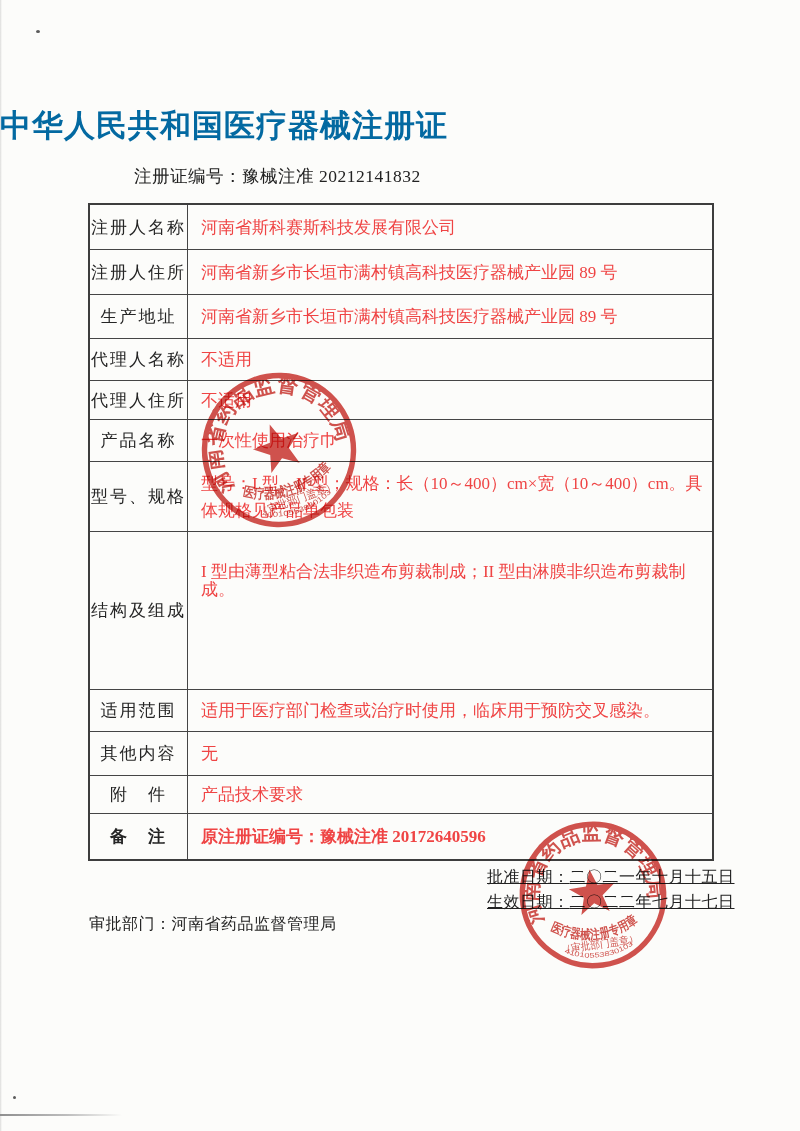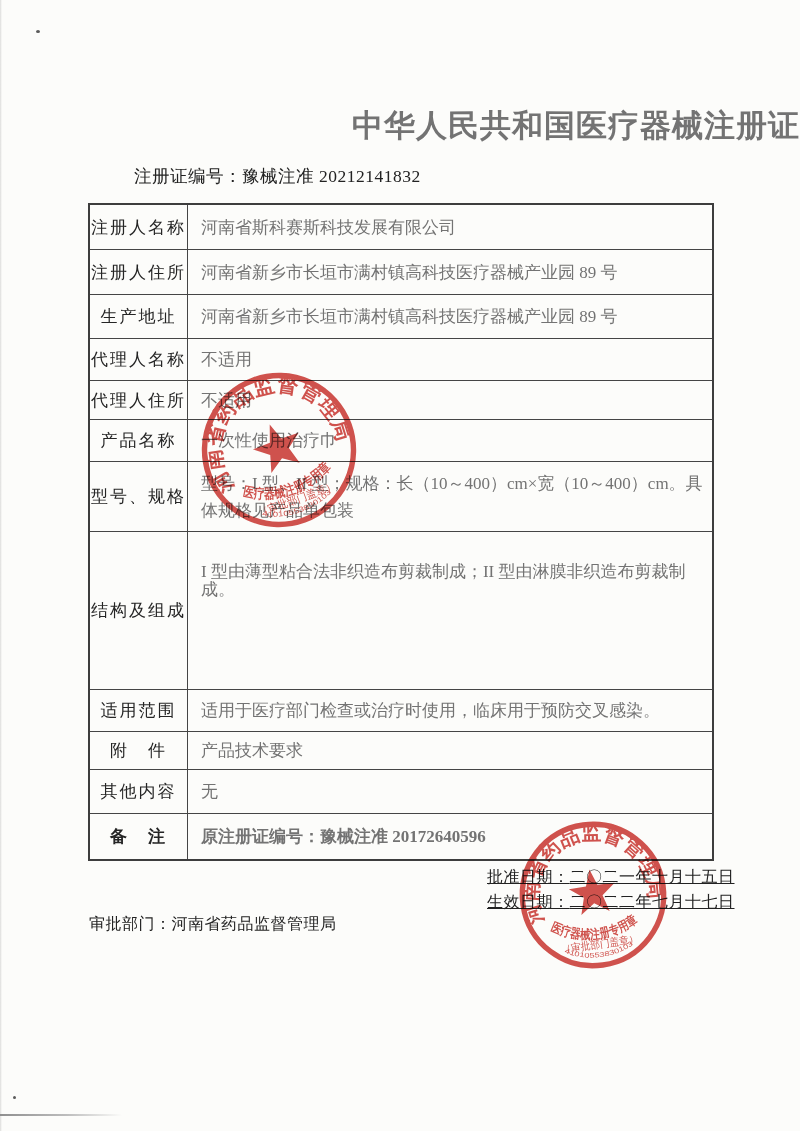--- a/index.html
+++ b/index.html
@@ -10,8 +10,8 @@
     color:#222;
   }
   .title{
-    position:absolute;top:105px;left:0;width:100%;text-align:right;
-    font-size:31px;font-weight:bold;letter-spacing:1px;color:#737373;
+    position:absolute;top:105px;left:0;width:100%;text-align:left;
+    font-size:31px;font-weight:bold;letter-spacing:1px;color:#0369a1;
   }
   .regline{position:absolute;top:164px;left:118px;font-size:17.5px;letter-spacing:.5px;margin-left:16px;}
   

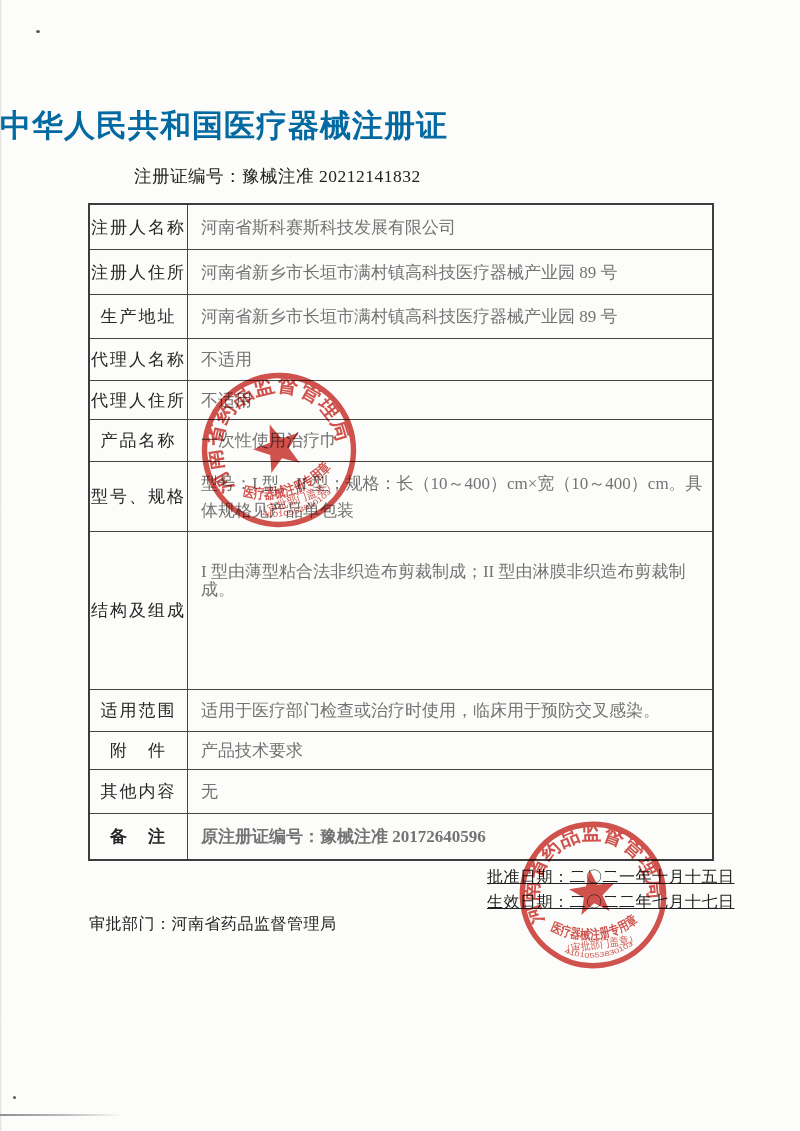--- a/index.html
+++ b/index.html
@@ -29,7 +29,7 @@
   }
   .cv{
     flex:1;display:flex;align-items:center;
-    padding:3px 8px 3px 13px;font-size:17px;line-height:27px;color:#737373;
+    padding:3px 8px 3px 13px;font-size:17px;line-height:27px;color:#ef4444;
   }
   .h45{height:45px}.h44{height:44px}.h42{height:42px}.h39{height:39px}
   .h70{height:70px}.h158{height:158px}.h38{height:38px}

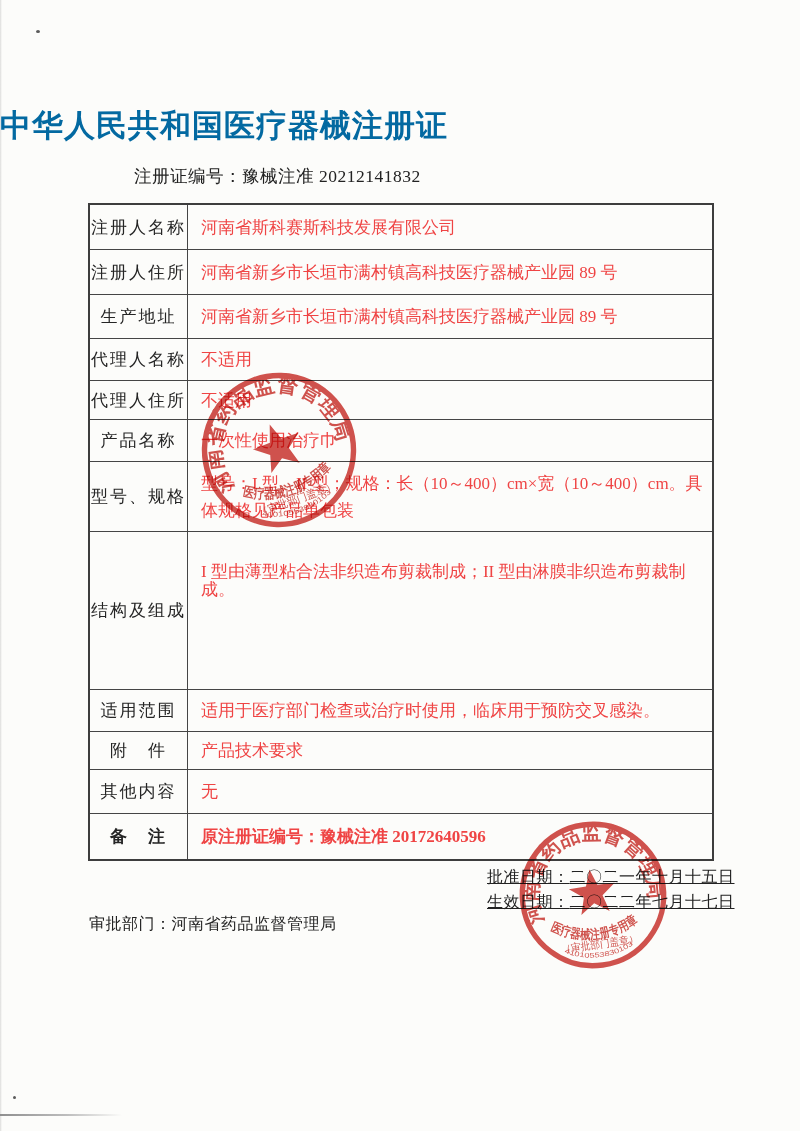--- a/index.html
+++ b/index.html
@@ -102,13 +102,13 @@
       <div class="cl">适用范围</div>
       <div class="cv">适用于医疗部门检查或治疗时使用，临床用于预防交叉感染。</div>
     </div>
+    <div class="trow h44">
+      <div class="cl">其他内容</div>
+      <div class="cv">无</div>
+    </div>
     <div class="trow h38">
       <div class="cl">附　件</div>
       <div class="cv">产品技术要求</div>
-    </div>
-    <div class="trow h44">
-      <div class="cl">其他内容</div>
-      <div class="cv">无</div>
     </div>
     <div class="trow h45">
       <div class="cl">备　注</div>

